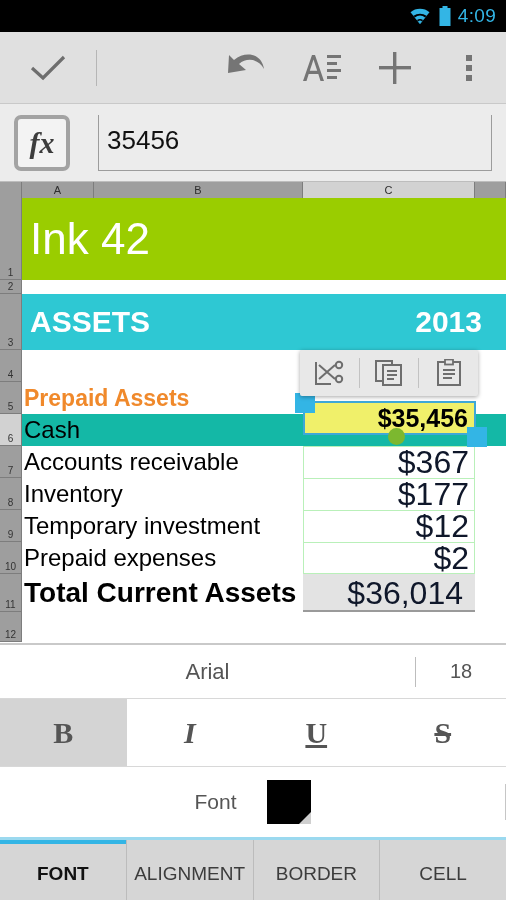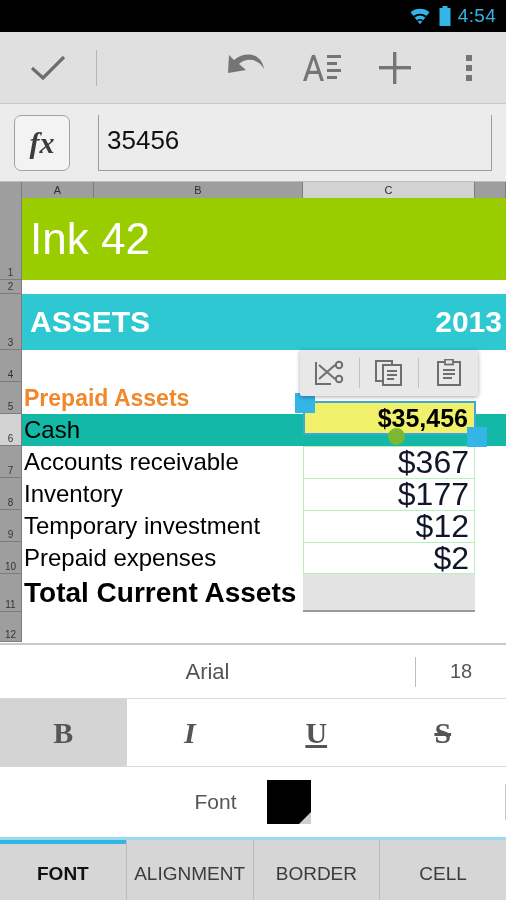--- a/index.html
+++ b/index.html
@@ -188,7 +188,7 @@
       <rect x="3.5" y="0" width="5" height="2" fill="#33b5e5"></rect>
       <rect x="0.5" y="2" width="11" height="18" fill="#33b5e5"></rect>
     </svg>
-    <span class="clock">4:54</span>
+    <span class="clock">4:09</span>
   </div>
 
   <div class="actionbar">

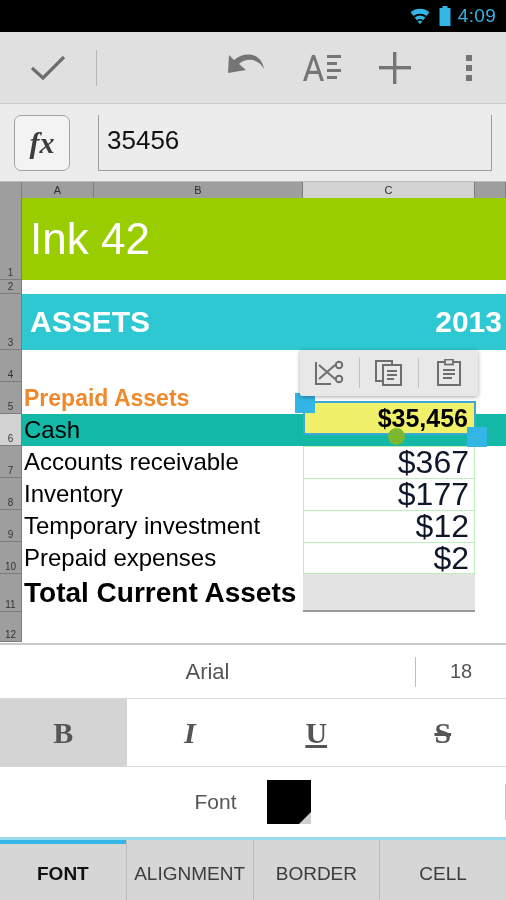--- a/index.html
+++ b/index.html
@@ -43,7 +43,7 @@
     border-bottom:1px solid #bdbdbd;
   }
   .fx-btn {
-    width:56px; height:56px; border:1px solid #a3a3a3; border-radius:7px;
+    width:56px; height:56px; border:4px solid #a3a3a3; border-radius:7px;
     background:#f3f3f3; display:flex; align-items:center; justify-content:center;
     font-family:"Liberation Serif", serif; font-style:italic;
     font-size:30px; font-weight:bold; color:#3c3c3c;

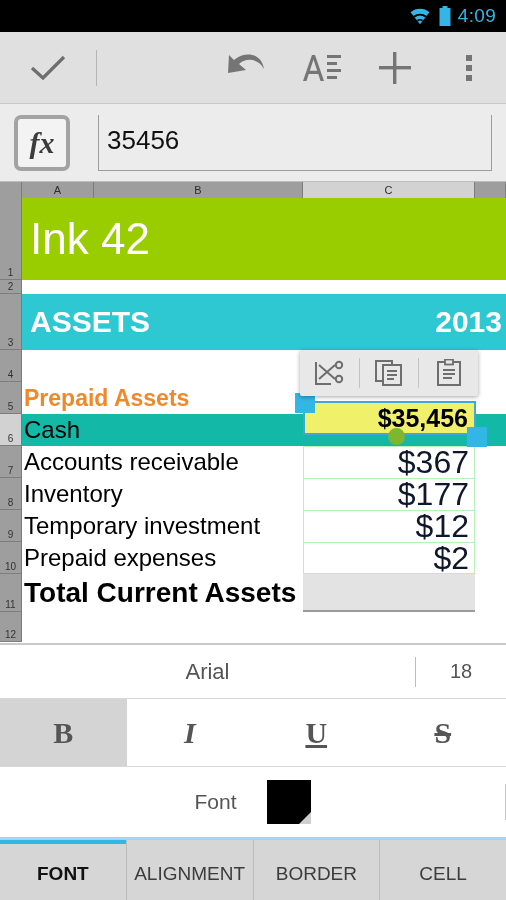--- a/index.html
+++ b/index.html
@@ -84,7 +84,7 @@
     display:flex; align-items:center;
   }
   .band .t-left { padding-left:8px; color:#fff; }
-  .band .t-right { margin-left:auto; padding-right:4px; color:#fff;text-align:right; }
+  .band .t-right { margin-left:auto; padding-right:24px; color:#fff;text-align:right; }
   .cellA { position:absolute; left:2px; top:0; bottom:0; display:flex; align-items:center; }
   .cellC {
     position:absolute; left:281px; width:172px; top:0; bottom:0;

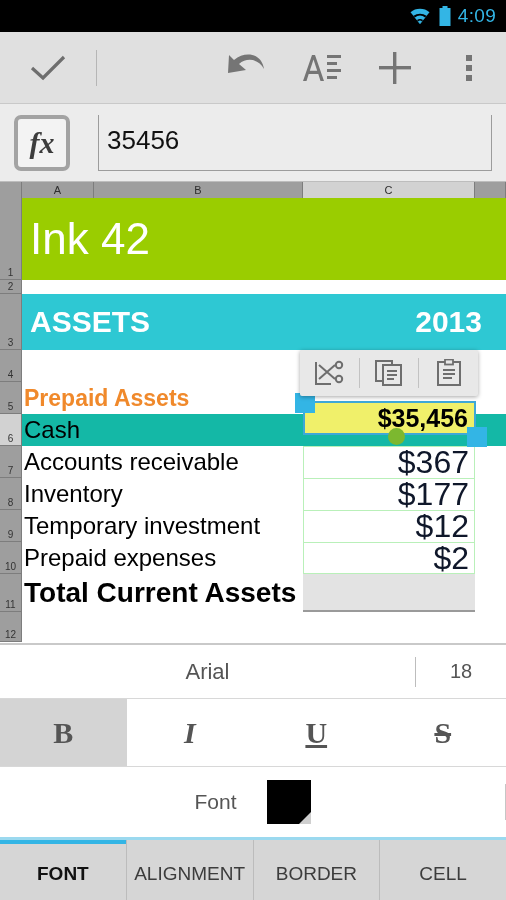--- a/index.html
+++ b/index.html
@@ -325,6 +325,7 @@
       <div class="row" style="height:38px; background:#fff">
         <div class="totalfill"></div>
         <div class="cellA" style="font-size:28px; font-weight:bold;">Total Current Assets</div>
+        <div class="cellC" style="padding-right:12px;">$36,014</div>
       </div>
 
       <div class="row" style="height:30px; background:#fff"></div>

